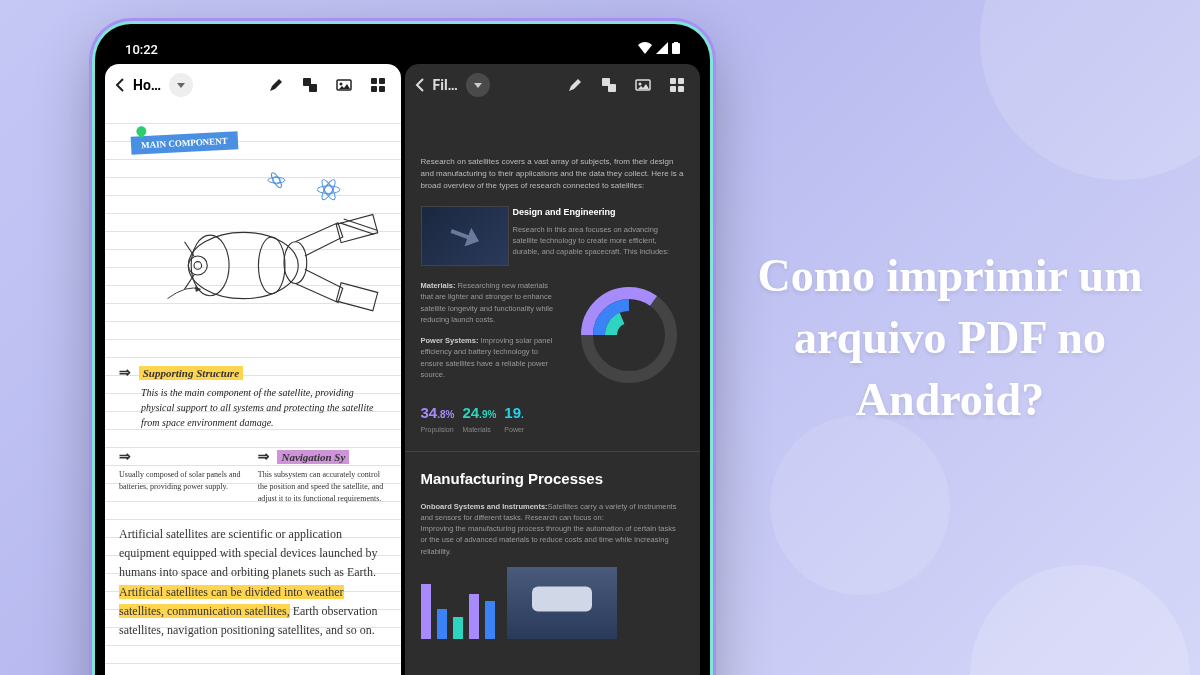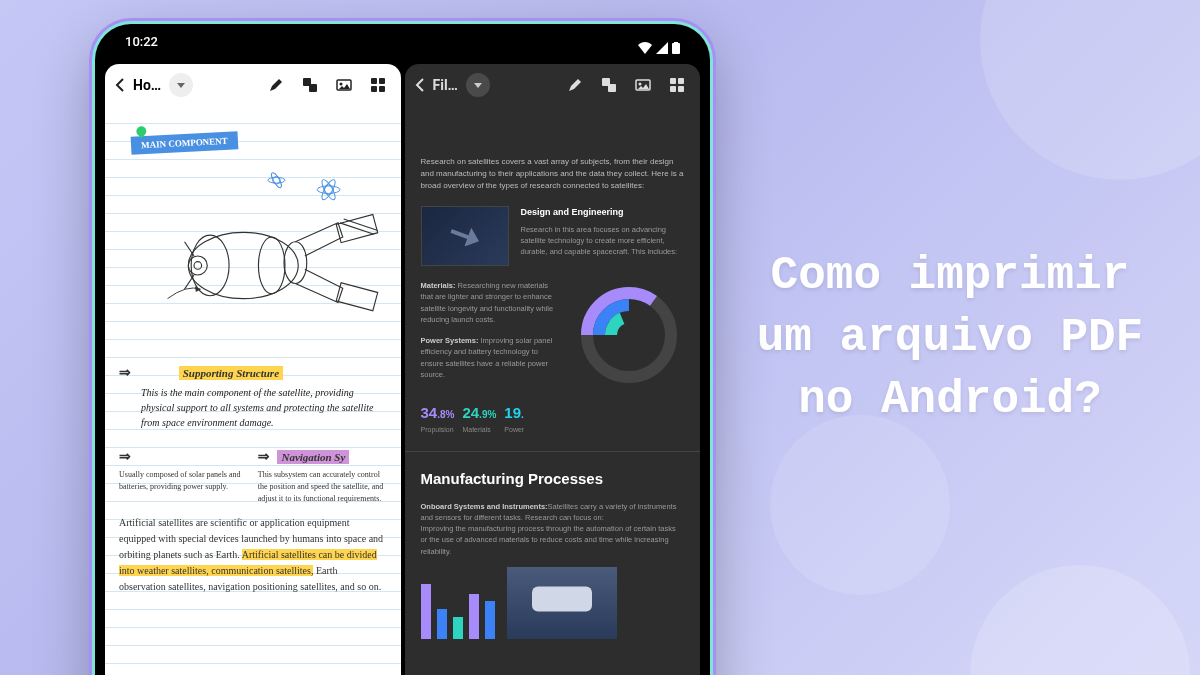--- a/index.html
+++ b/index.html
@@ -76,6 +76,7 @@
   height: 30px;
   display: flex;
   justify-content: space-between;
+  align-items: center;
   padding: 0 20px;
   color: #fff;
   font-size: 13px;

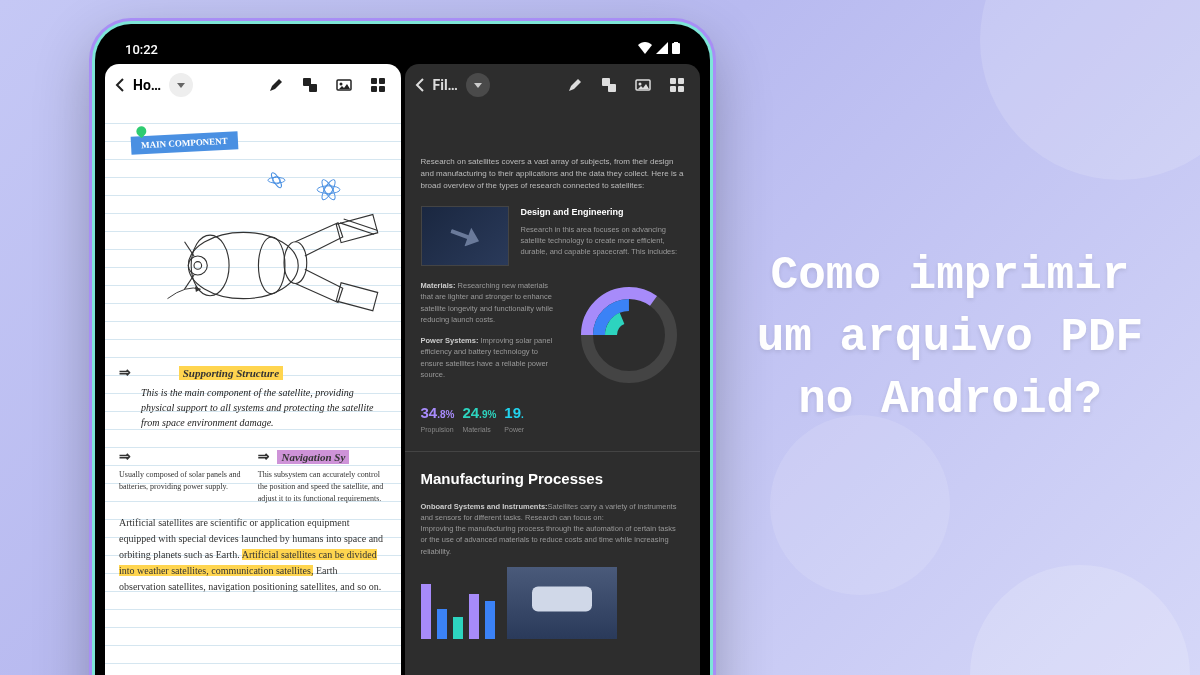--- a/index.html
+++ b/index.html
@@ -196,7 +196,7 @@
   font-family: -apple-system, sans-serif;
 }
 .dark-intro { margin-bottom: 14px; margin-top: 36px; }
-.dark-row { display: flex; gap: 12px; margin-bottom: 14px; }
+.dark-row { display: flex; gap: 4px; margin-bottom: 14px; }
 .thumb {
   width: 88px; height: 60px;
   background: linear-gradient(135deg, #1a2740 0%, #2a3a5a 100%);

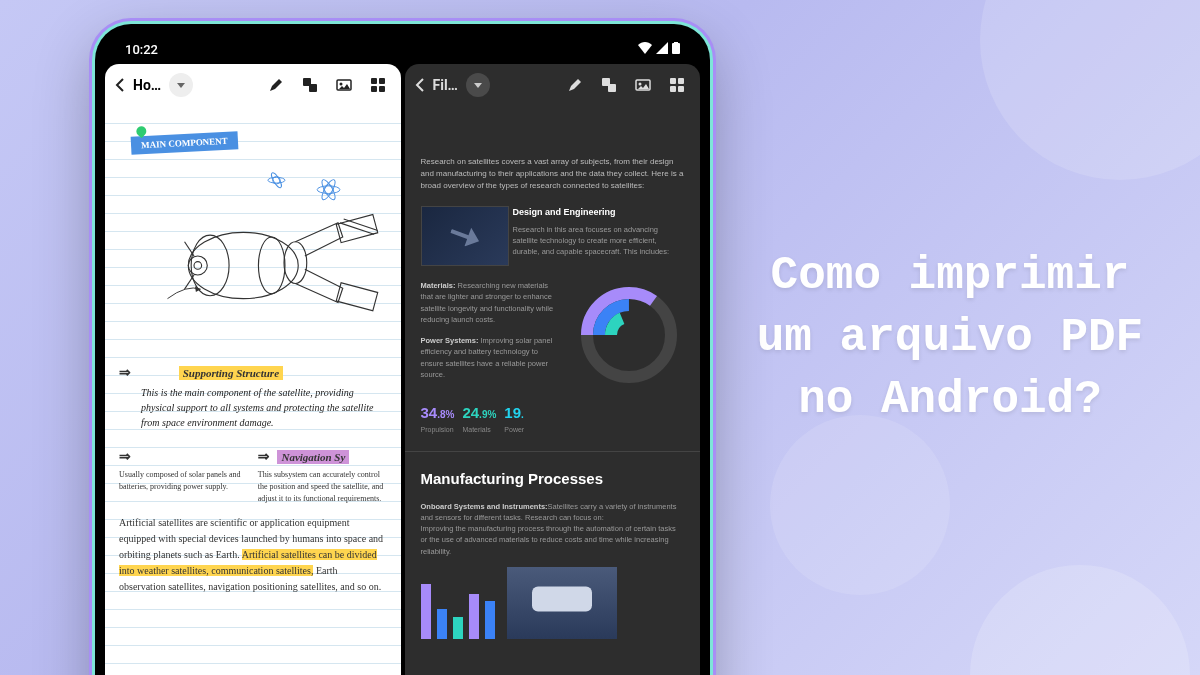--- a/index.html
+++ b/index.html
@@ -49,7 +49,7 @@
   font-size: 46px;
   font-weight: 700;
   line-height: 1.35;
-  font-family: Liberation Mono, monospace;
+  font-family: Liberation Serif, serif;
   text-shadow: 0 2px 4px rgba(0,0,0,0.1);
 }
 .tablet {

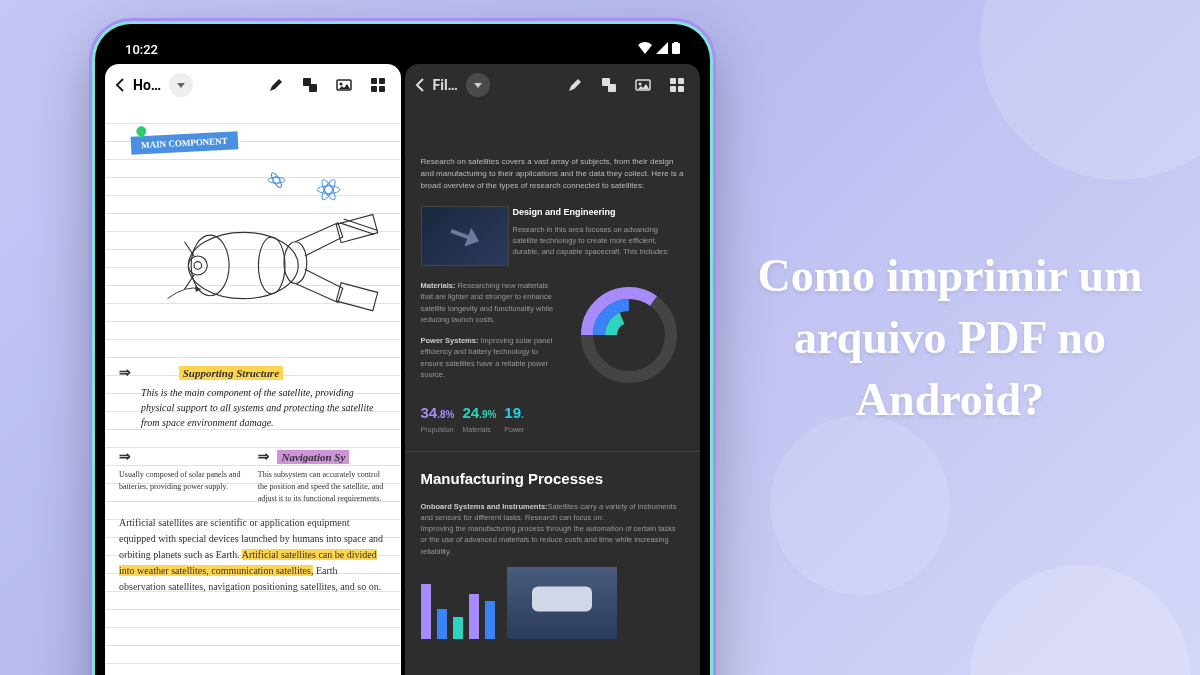--- a/index.html
+++ b/index.html
@@ -178,7 +178,7 @@
   margin: 10px 0 4px;
 }
 .arrow-icon { font-size: 14px; color: #333; font-weight: bold; }
-.highlight-yellow { background: #ffd54f; padding: 1px 4px; font-weight: 700; font-style: italic; font-size: 11px; margin-left: 40px; }
+.highlight-yellow { background: #ffd54f; padding: 1px 4px; font-weight: 700; font-style: italic; font-size: 11px; }
 .highlight-purple { background: #ce93d8; padding: 1px 4px; font-weight: 700; font-style: italic; font-size: 11px; }
 .body-text { font-size: 10px; line-height: 1.5; margin: 4px 0 4px 22px; color: #222; font-style: italic; }
 .two-col { display: flex; gap: 10px; margin-top: 8px; }

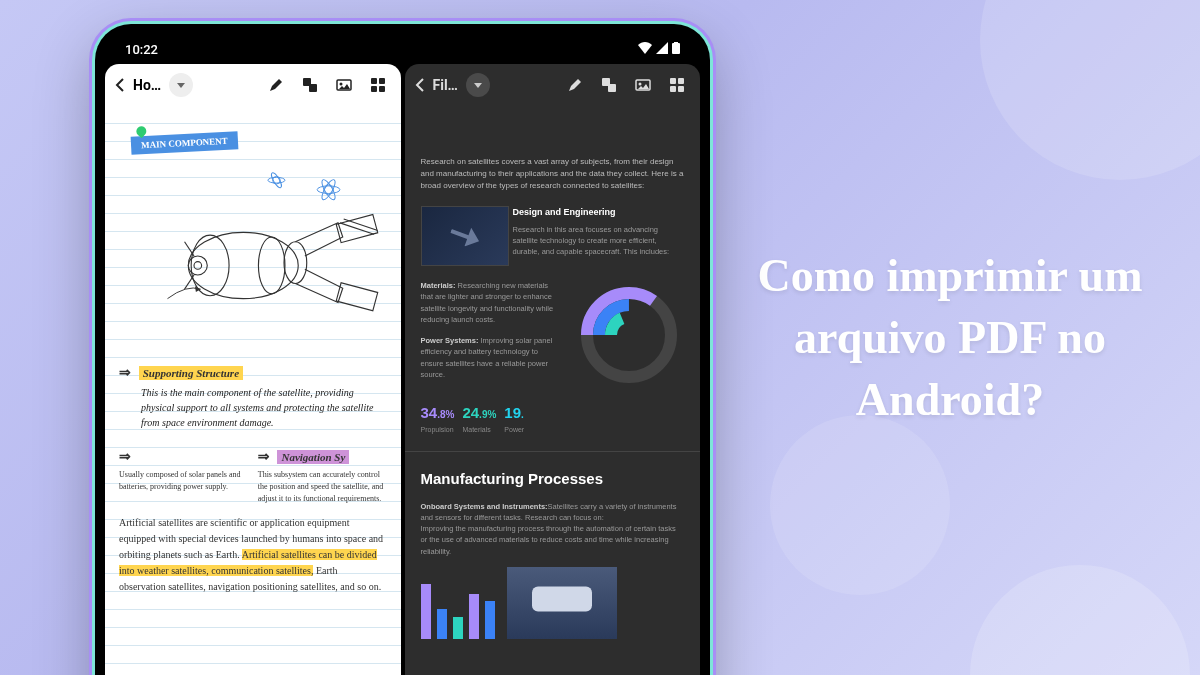--- a/index.html
+++ b/index.html
@@ -184,7 +184,7 @@
 .two-col { display: flex; gap: 10px; margin-top: 8px; }
 .two-col > div { flex: 1; }
 .col-text { font-size: 8px; line-height: 1.5; }
-.bottom-body { font-size: 10px; line-height: 1.6; margin-top: 10px; }
+.bottom-body { font-size: 12px; line-height: 1.6; margin-top: 20px; }
 .hl-y { background: #ffd54f; }
 
 .dark-doc {

